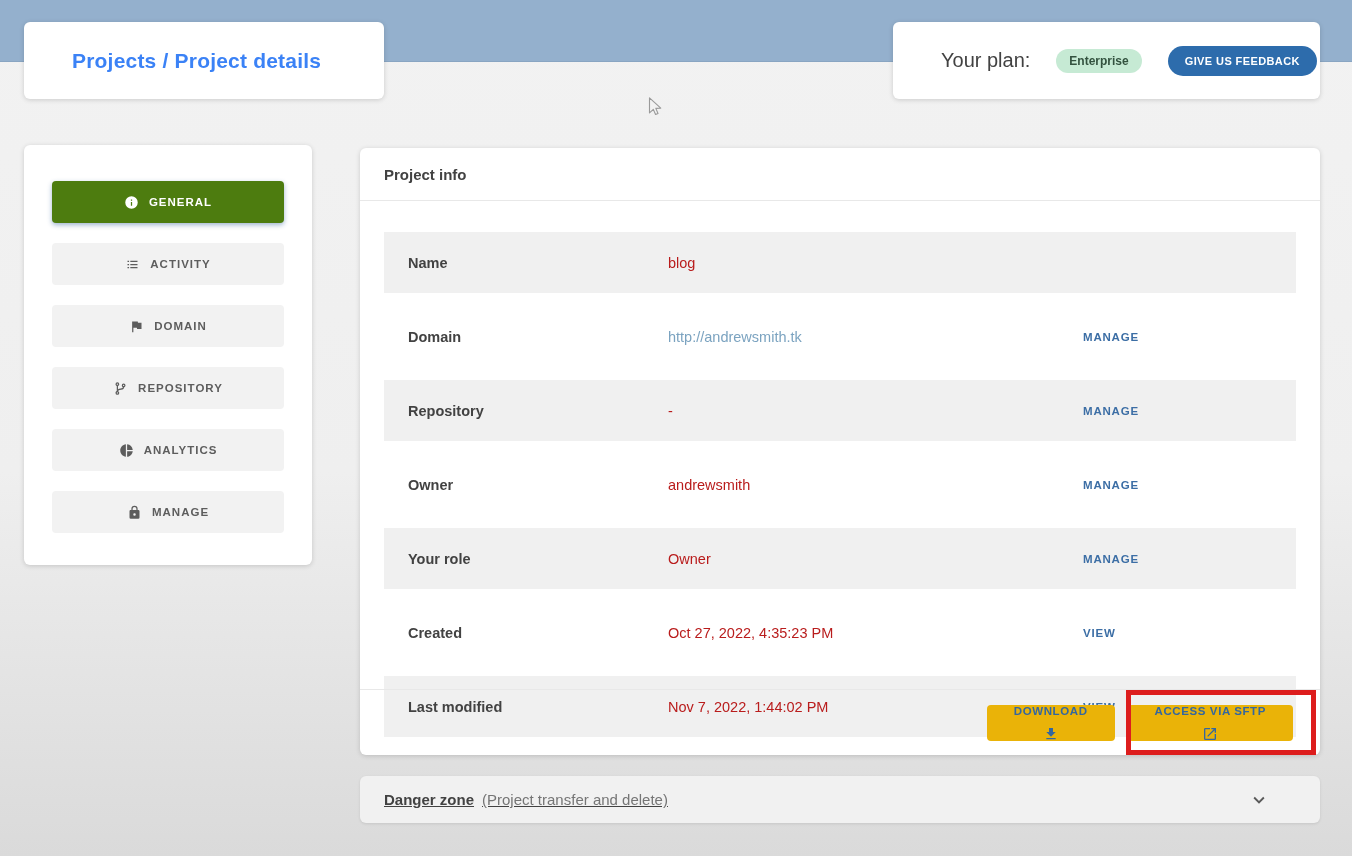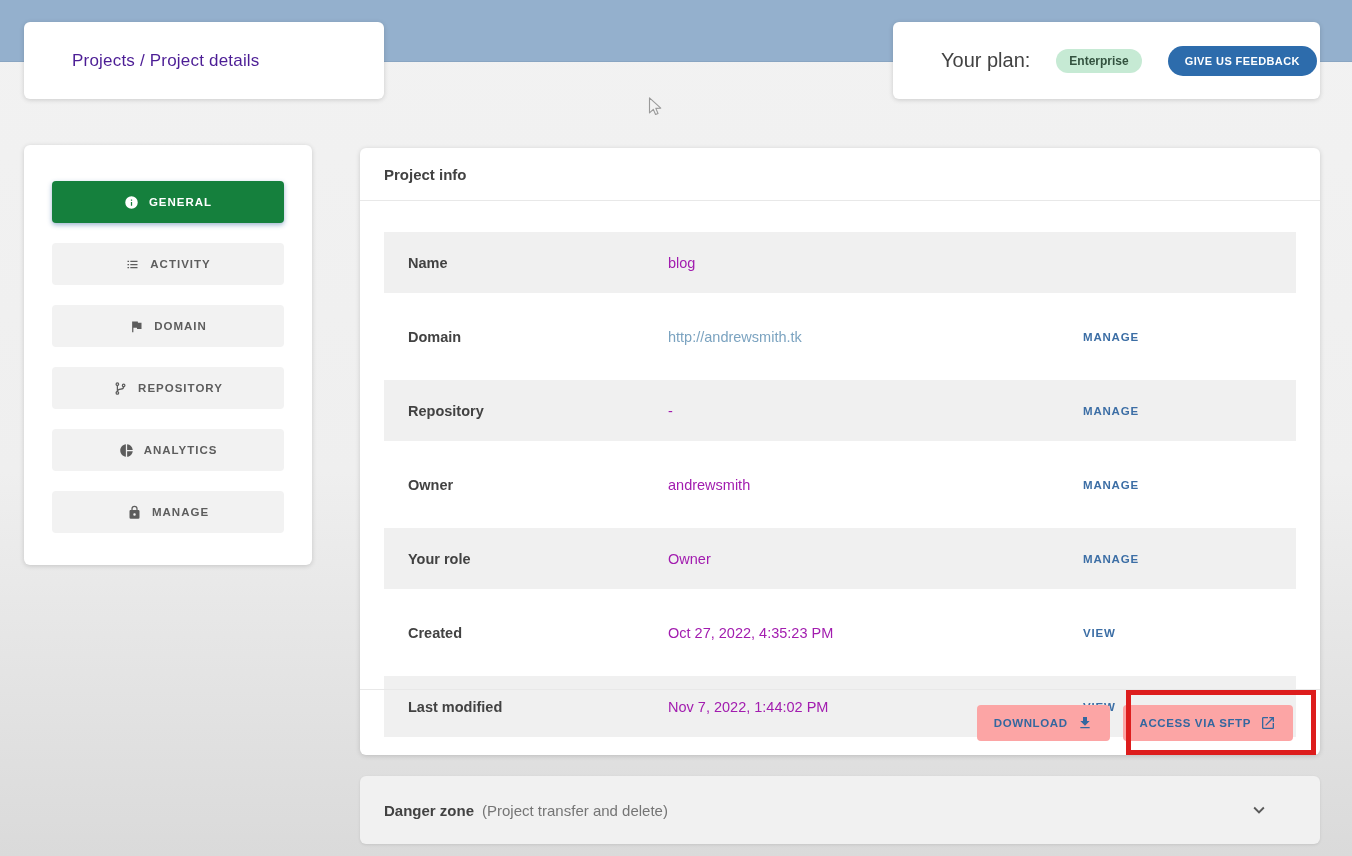--- a/index.html
+++ b/index.html
@@ -22,7 +22,7 @@
   
   .breadcrumb-card { left:24px; top:22px; width:360px; height:77px;
     display:flex; align-items:center; padding-left:48px; }
-  .breadcrumb-title { font-size:17px; font-weight:normal; color:#4c1d95; letter-spacing:0.2px; }
+  .breadcrumb-title { font-size:21px; font-weight:bold; color:#3b82f6; letter-spacing:0.2px; }
 
   .plan-card { left:893px; top:22px; width:427px; height:77px;
     display:flex; align-items:center; padding:0 48px; gap:26px; }

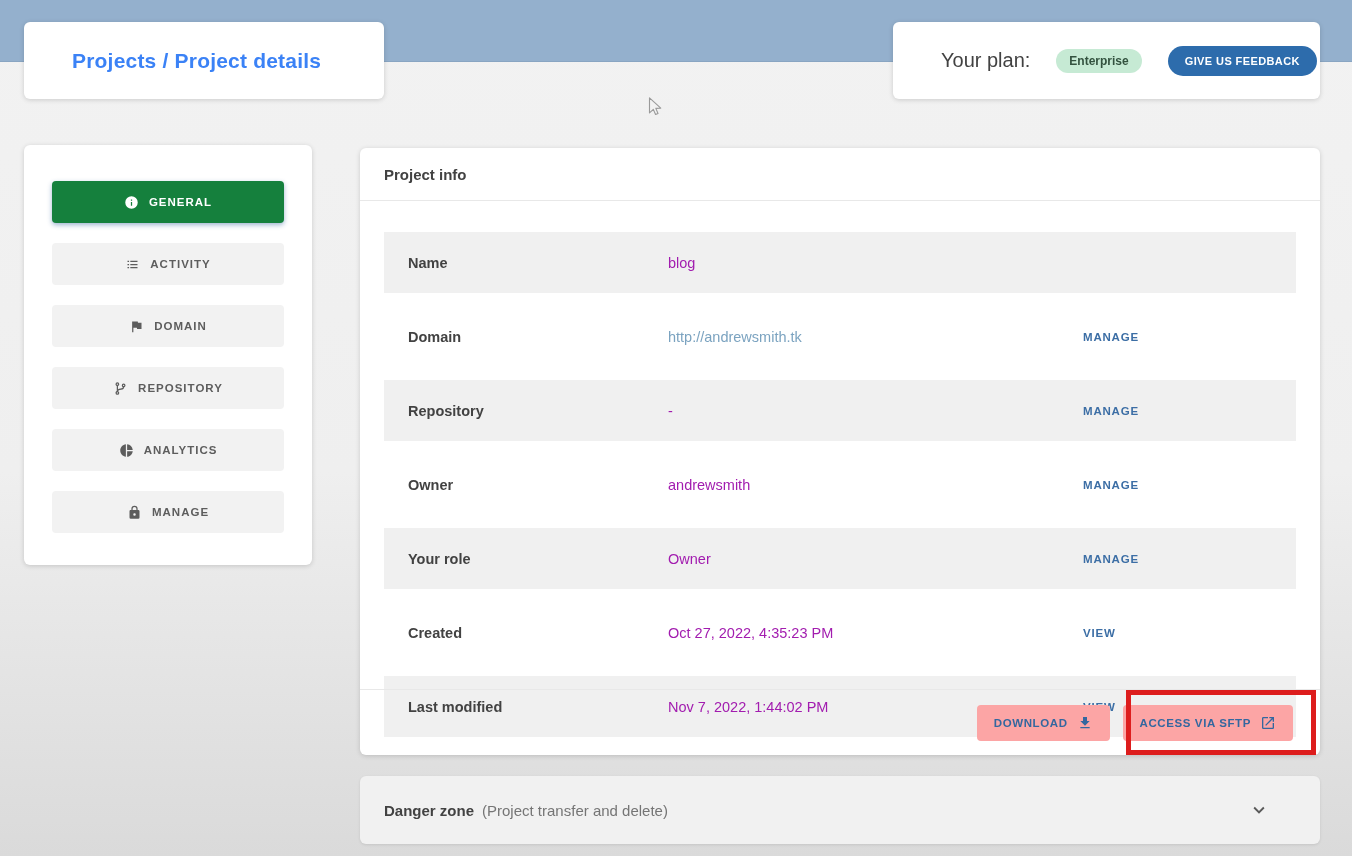--- a/index.html
+++ b/index.html
@@ -43,7 +43,7 @@
     background:#f2f2f2; color:#5d5d5d; font-size:11.5px; font-weight:bold;
     letter-spacing:1px; display:flex; align-items:center; justify-content:center;
     gap:10px; cursor:pointer; font-family:inherit; }
-  .side-btn.active { background:#15803d; color:#fff;
+  .side-btn.active { background:#4d7c0f; color:#fff;
     box-shadow:0 2px 5px rgba(40,90,150,0.45); }
   .side-btn svg { width:15px; height:15px; fill:currentColor; flex:none; }
 

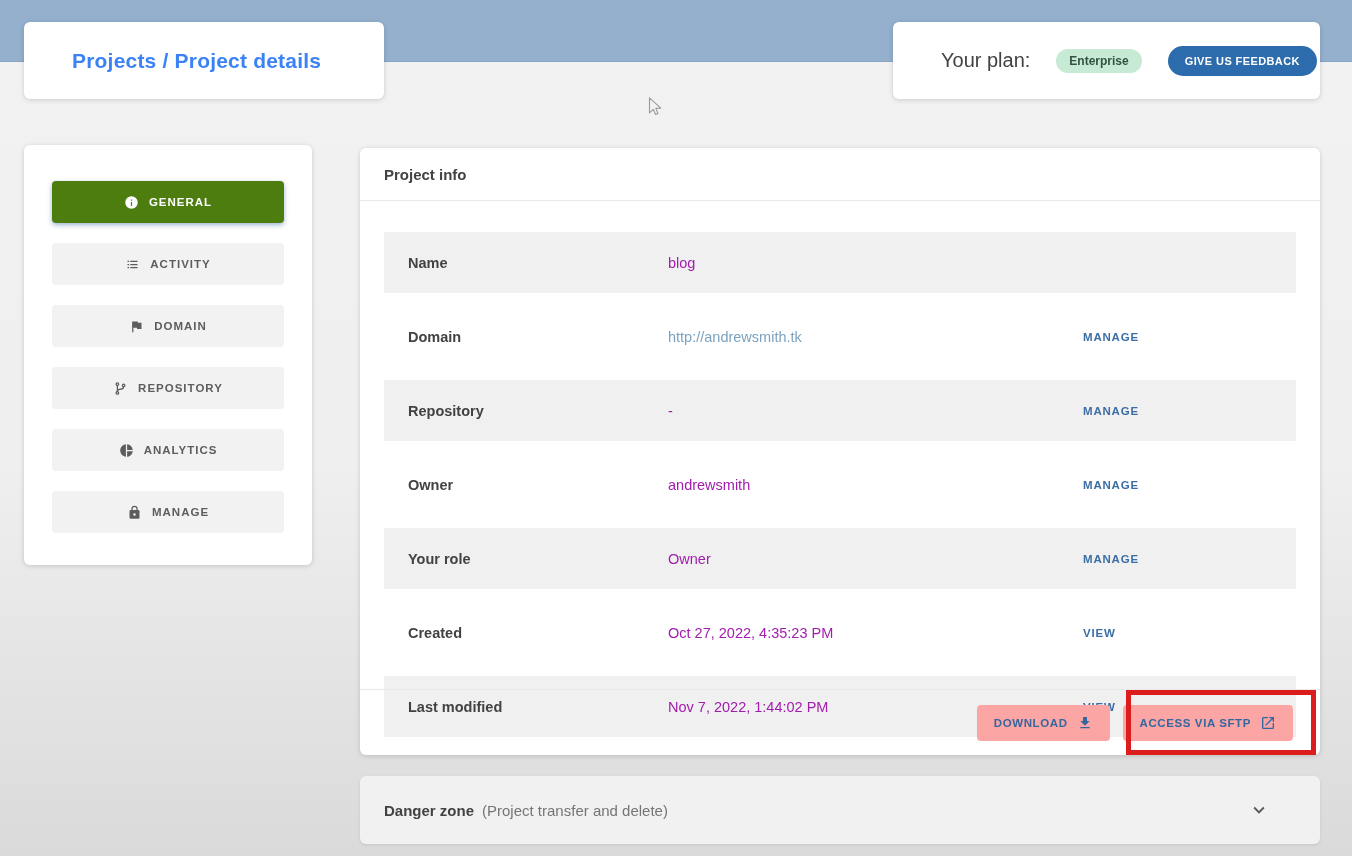--- a/index.html
+++ b/index.html
@@ -56,7 +56,7 @@
   .info-row { height:61px; display:flex; align-items:center; padding-left:24px;margin-top:13px; }
   .info-row.striped { background:#f0f0f0; }
   .row-label { width:260px; font-size:14.5px; font-weight:bold; color:#424242; }
-  .row-value { width:415px; font-size:14.5px; color:#a21caf; }
+  .row-value { width:415px; font-size:14.5px; color:#b91c1c; }
   .row-value.value-link { color:#7ba3c0; cursor:pointer; }
   .row-action { flex:1; font-size:11.5px; font-weight:bold; color:#3c6ea5;
     letter-spacing:0.8px; cursor:pointer; }

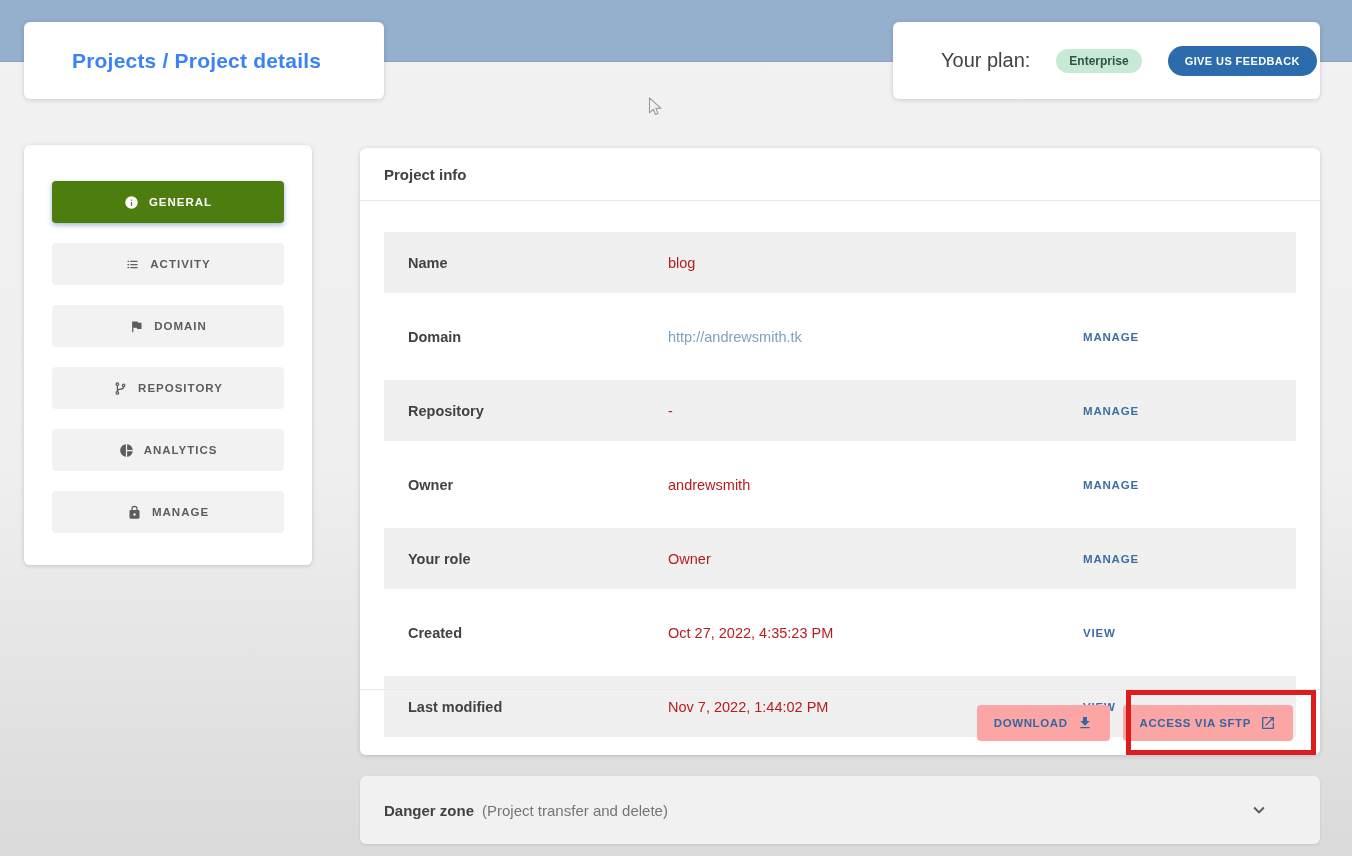--- a/index.html
+++ b/index.html
@@ -63,10 +63,10 @@
   .main-footer { position:absolute; left:0; top:541px; width:100%; height:66px;
     border-top:1px solid #e8e8e8; display:flex; align-items:center;
     justify-content:flex-end; gap:13px; padding-right:27px; }
-  .action-btn { height:36px; background:#fca5a5; border:none; border-radius:4px;
+  .action-btn { height:36px; background:#eab308; border:none; border-radius:4px;
     color:#34679f; font-size:11.5px; font-weight:bold; letter-spacing:0.6px;
-    display:flex; align-items:center; gap:9px; padding:0 17px; cursor:pointer;
-    font-family:inherit; }
+    display:flex; align-items:center; gap:9px; padding:0 27px; cursor:pointer;
+    font-family:inherit;flex-direction:column; }
   .action-btn svg { width:16px; height:16px; fill:#34679f; flex:none; }
 
   .red-annotation { position:absolute; left:1126px; top:690px; width:190px; height:65px;

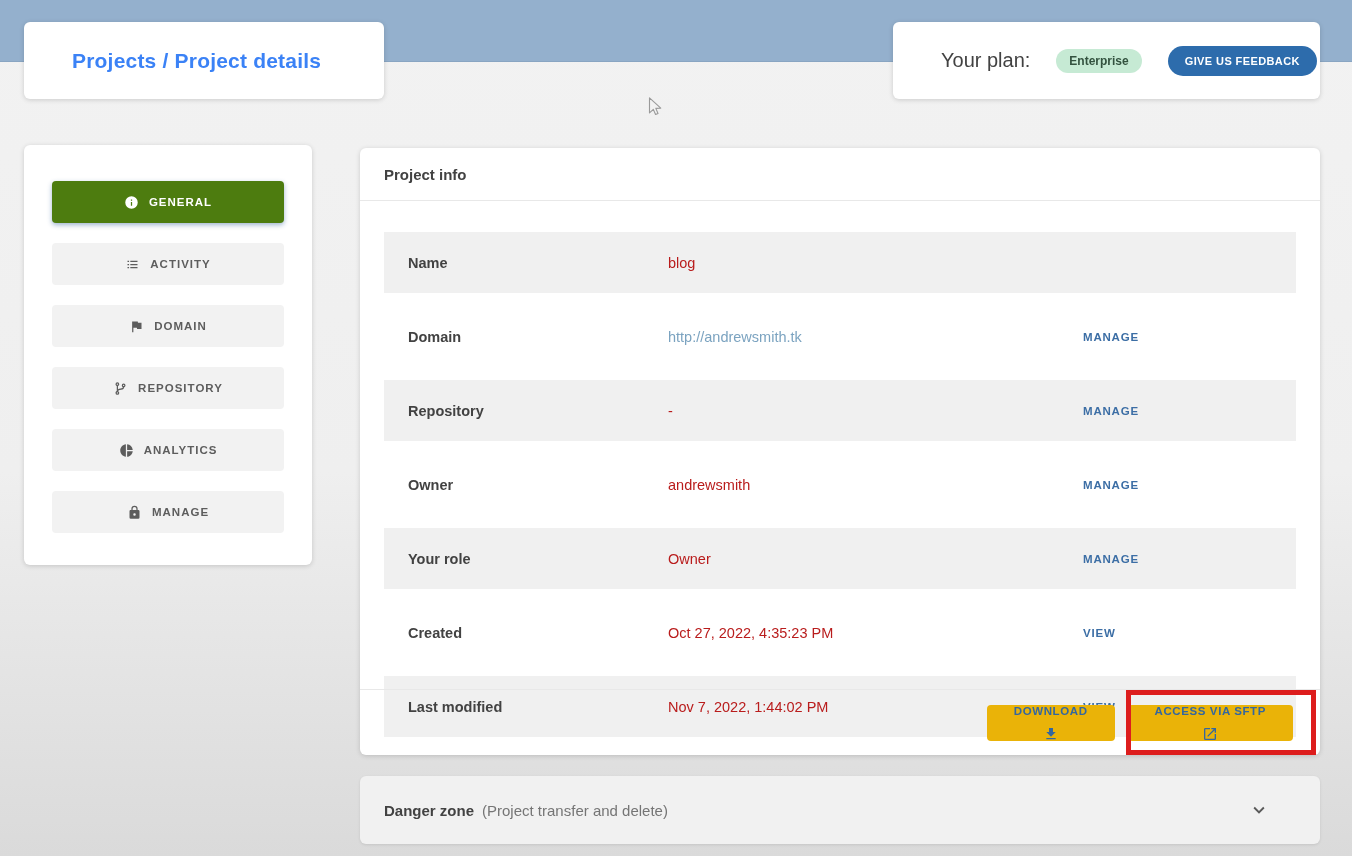--- a/index.html
+++ b/index.html
@@ -73,9 +73,9 @@
     border:5px solid #dd1d1d; z-index:10; pointer-events:none; }
 
   
-  .danger-card { position:absolute; left:360px; top:776px; width:960px; height:68px;
+  .danger-card { position:absolute; left:360px; top:776px; width:960px; height:47px;
     background:#f1f1f1; border-radius:6px; box-shadow:0 1px 3px rgba(0,0,0,0.10);
-    display:flex; align-items:center; padding:0 24px; }
+    display:flex; align-items:center; padding:0 24px;text-decoration:underline; }
   .danger-title { font-size:15px; font-weight:bold; color:#424242; }
   .danger-subtitle { font-size:15px; color:#757575; margin-left:8px; }
   .danger-chevron { margin-left:auto; margin-right:26px; width:22px; height:22px;

